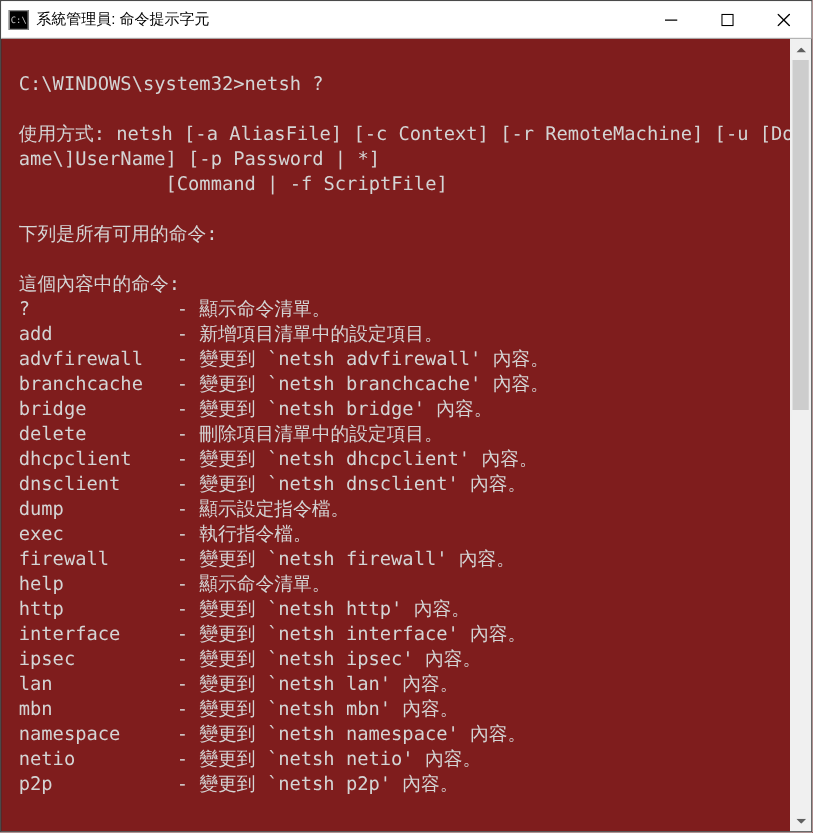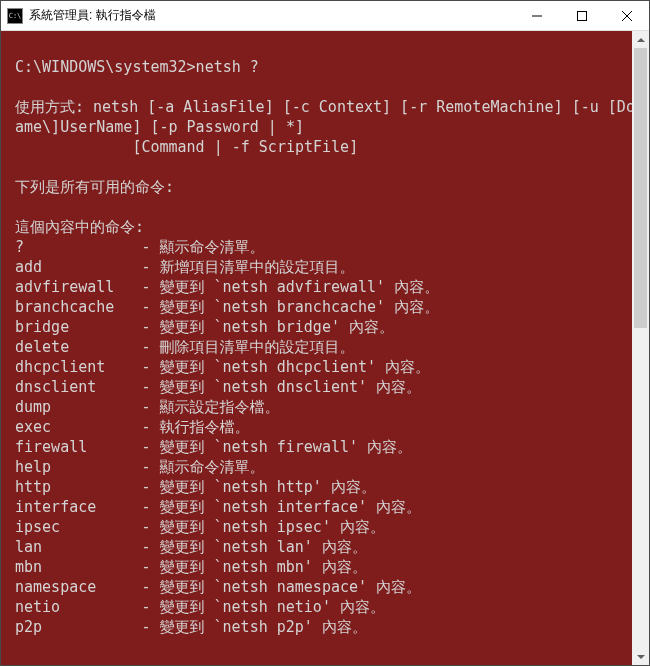--- a/index.html
+++ b/index.html
@@ -113,7 +113,7 @@
 
   <div class="titlebar">
     <div class="titlebar-icon">C:\</div>
-    <div class="titlebar-text">系統管理員: 執行指令檔</div>
+    <div class="titlebar-text">系統管理員: 命令提示字元</div>
     <div class="titlebar-controls">
       <div class="titlebar-btn">
         <svg width="10" height="10" viewBox="0 0 10 10">

